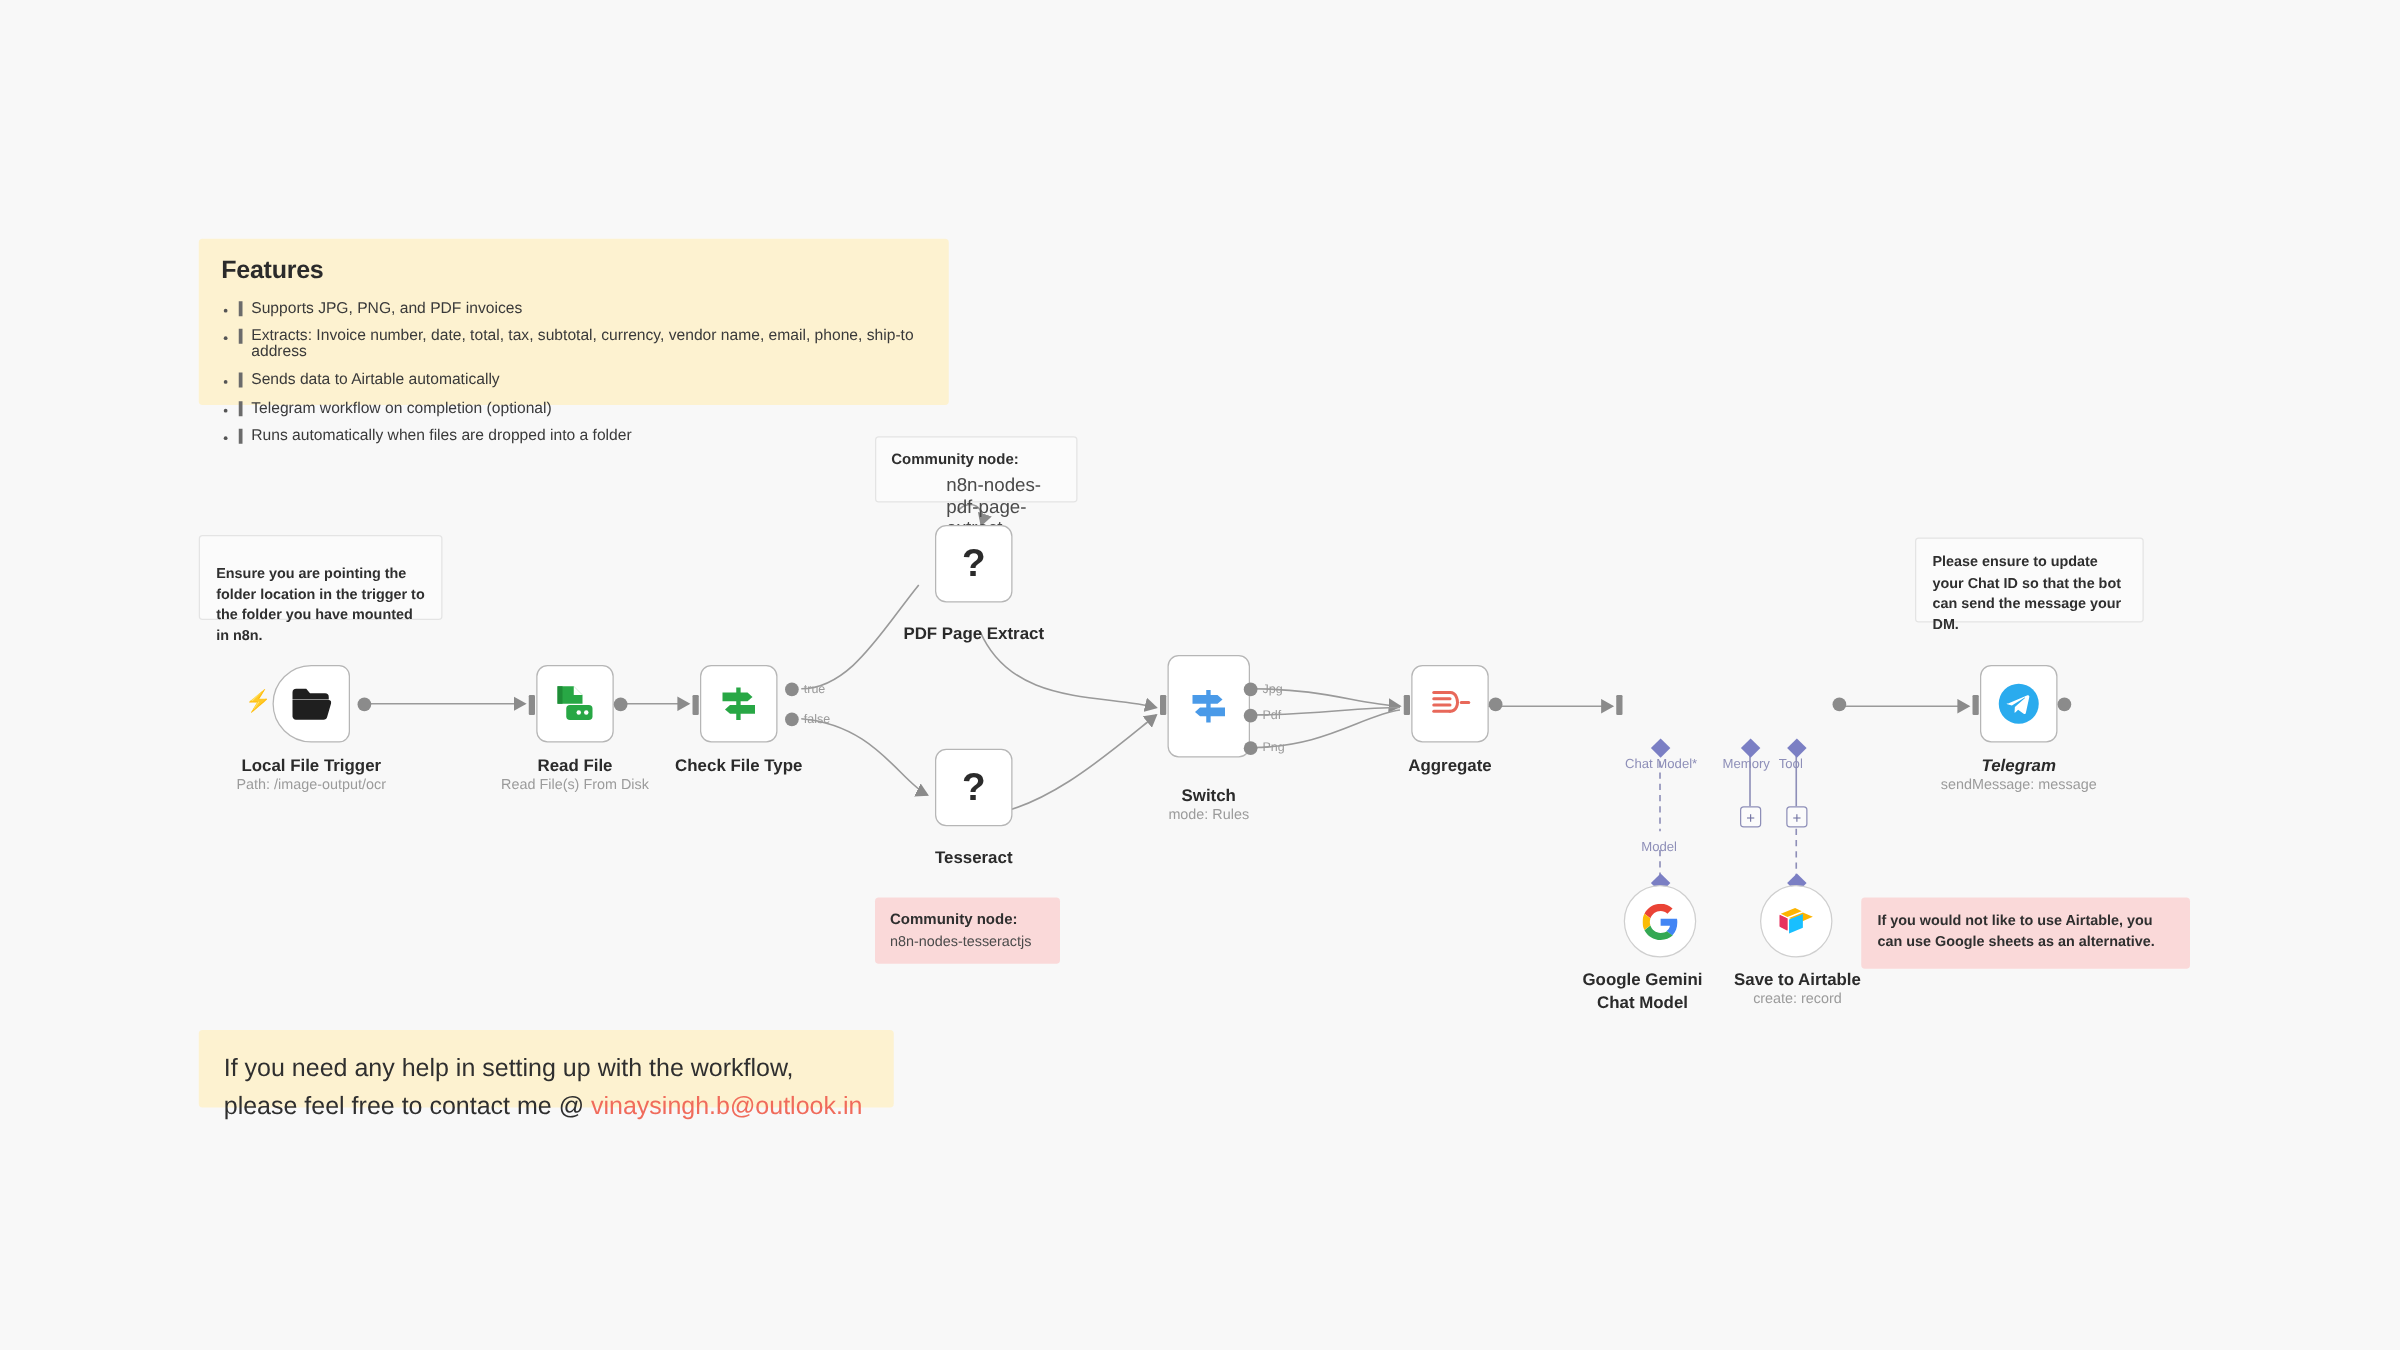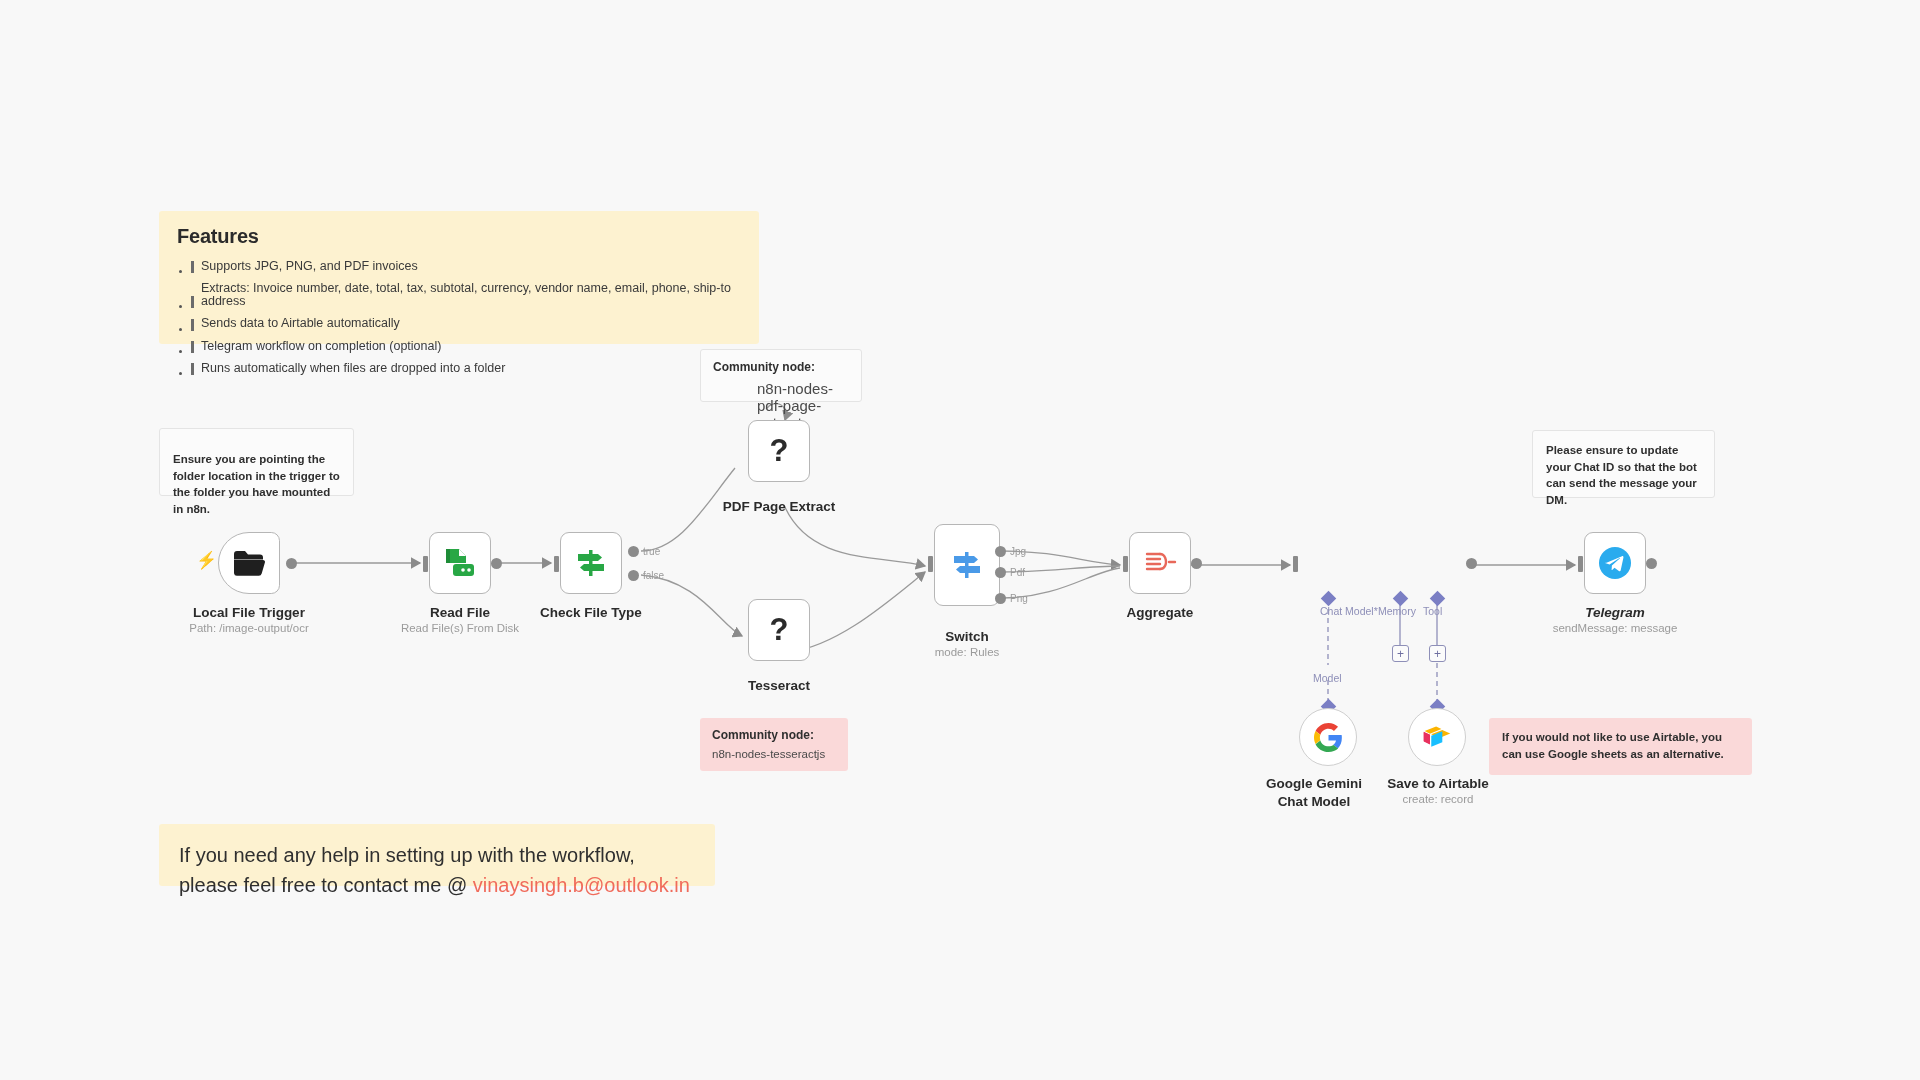--- a/index.html
+++ b/index.html
@@ -168,7 +168,7 @@
     </g>
   </svg>
 
-  <div class="sticky yellow" style="left:159px; top:191px; width:600px; height:133px;margin-top:20px;">
+  <div class="sticky yellow" style="left:159px; top:191px; width:600px; height:133px;">
     <h2>Features</h2>
     <ul>
       <li>

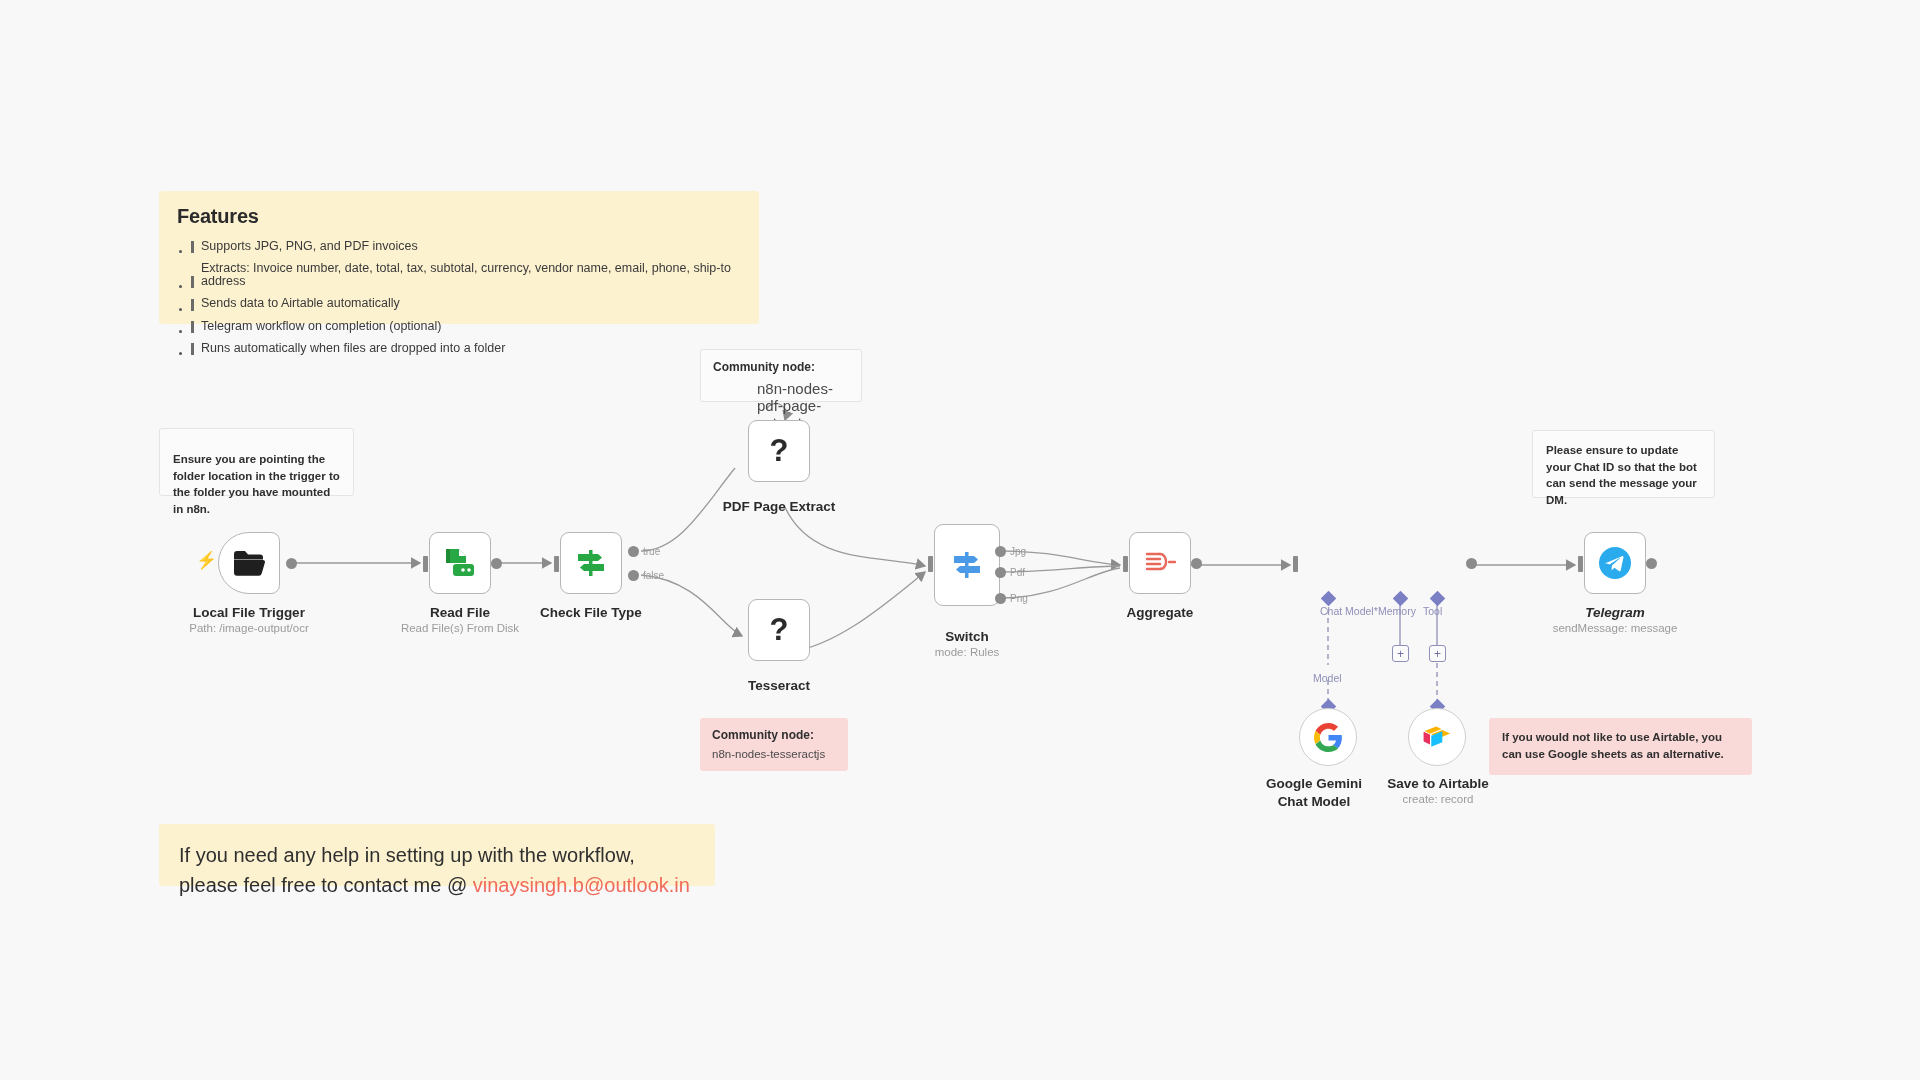--- a/index.html
+++ b/index.html
@@ -31,7 +31,7 @@
   .sticky ul { list-style: none; }
   .sticky li {
     font-size: 12.5px; color: #3a3a3a; line-height: 1.05;
-    margin-bottom: 9px; display: flex; align-items: flex-end;
+    margin-bottom: 9px; display: flex; align-items: flex-start;
   }
   .bullet-dot {
     display: inline-block; width: 3px; height: 3px; border-radius: 50%;

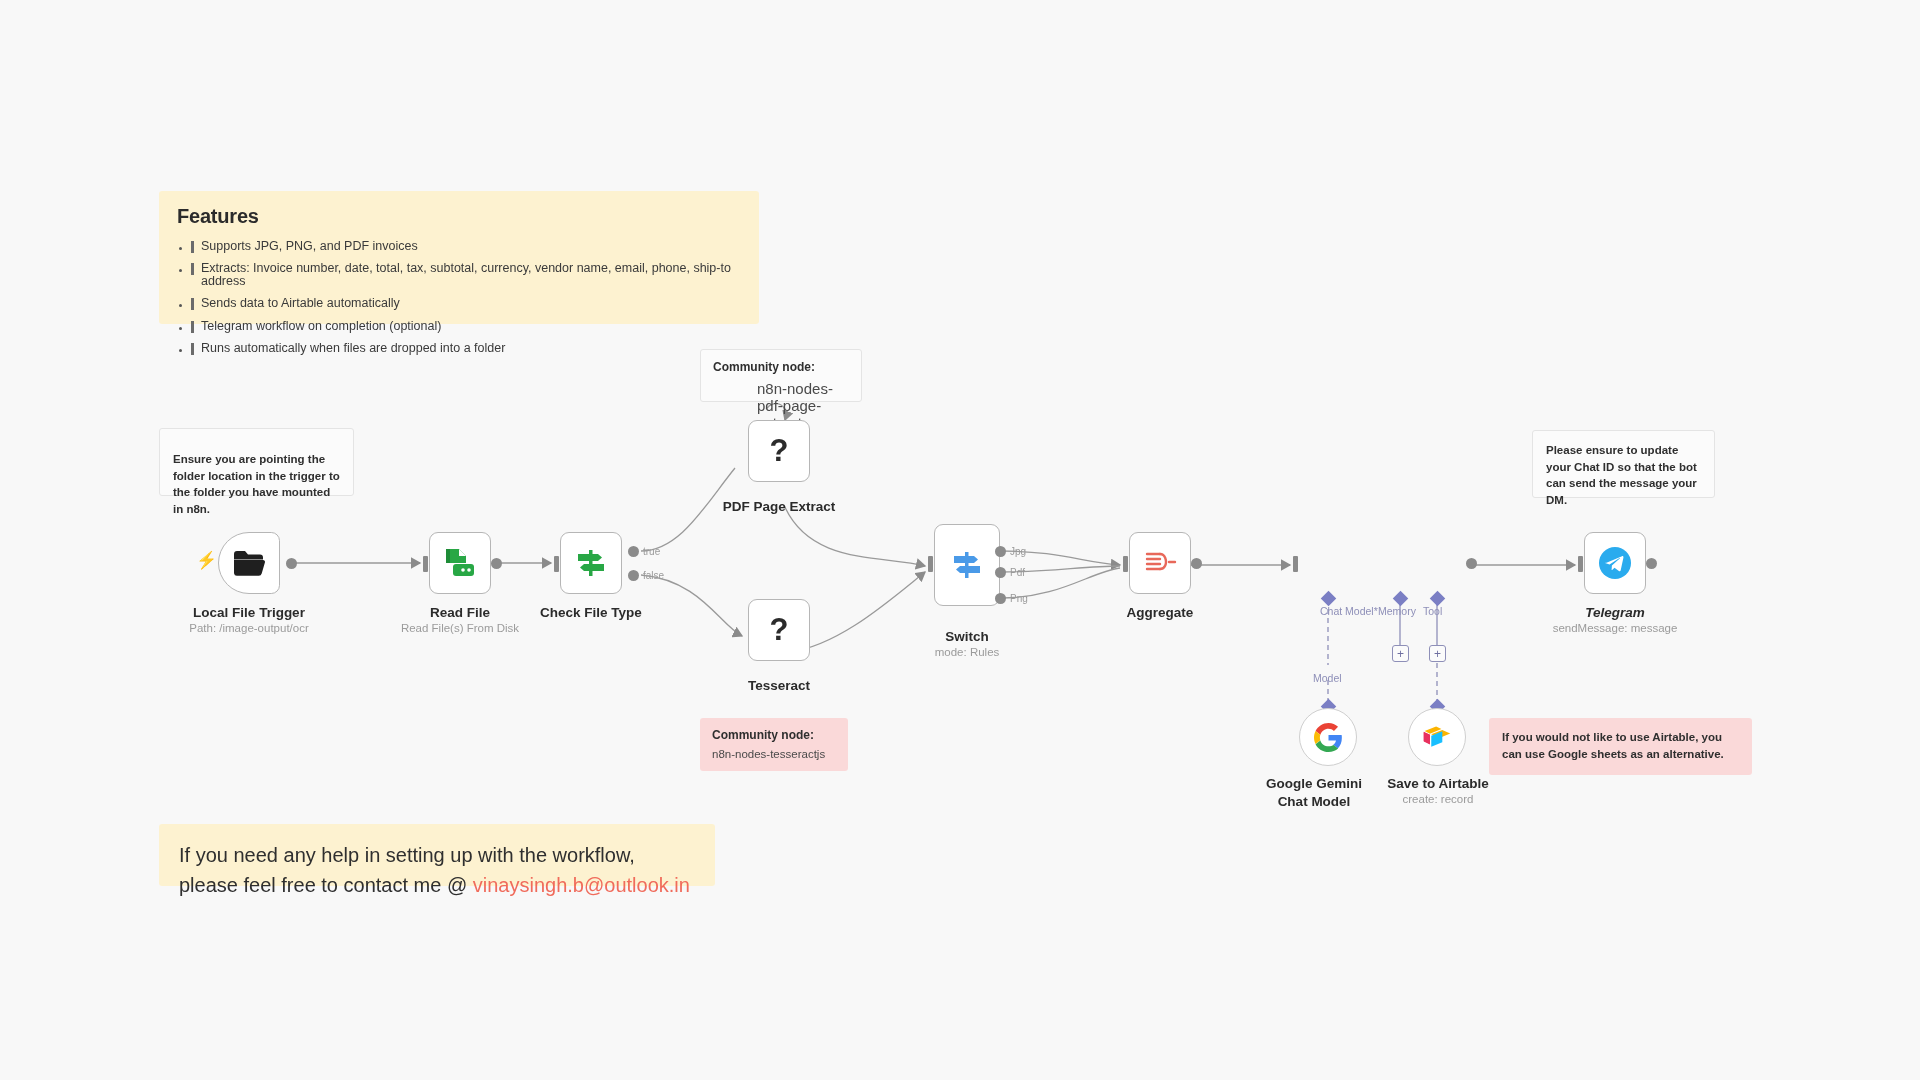--- a/index.html
+++ b/index.html
@@ -314,7 +314,7 @@
   <div class="port" style="left:1466px; top:558px;"></div>
 
   <div class="diamond" style="left:1323px; top:593px;"></div>
-  <div class="sub-port-label" style="left:1300px; top:605px;margin-left:20px;">Chat Model*</div>
+  <div class="sub-port-label" style="left:1300px; top:605px;">Chat Model*</div>
   <div class="diamond" style="left:1395px; top:593px;"></div>
   <div class="sub-port-label" style="left:1378px; top:605px;">Memory</div>
   <div class="diamond" style="left:1432px; top:593px;"></div>

